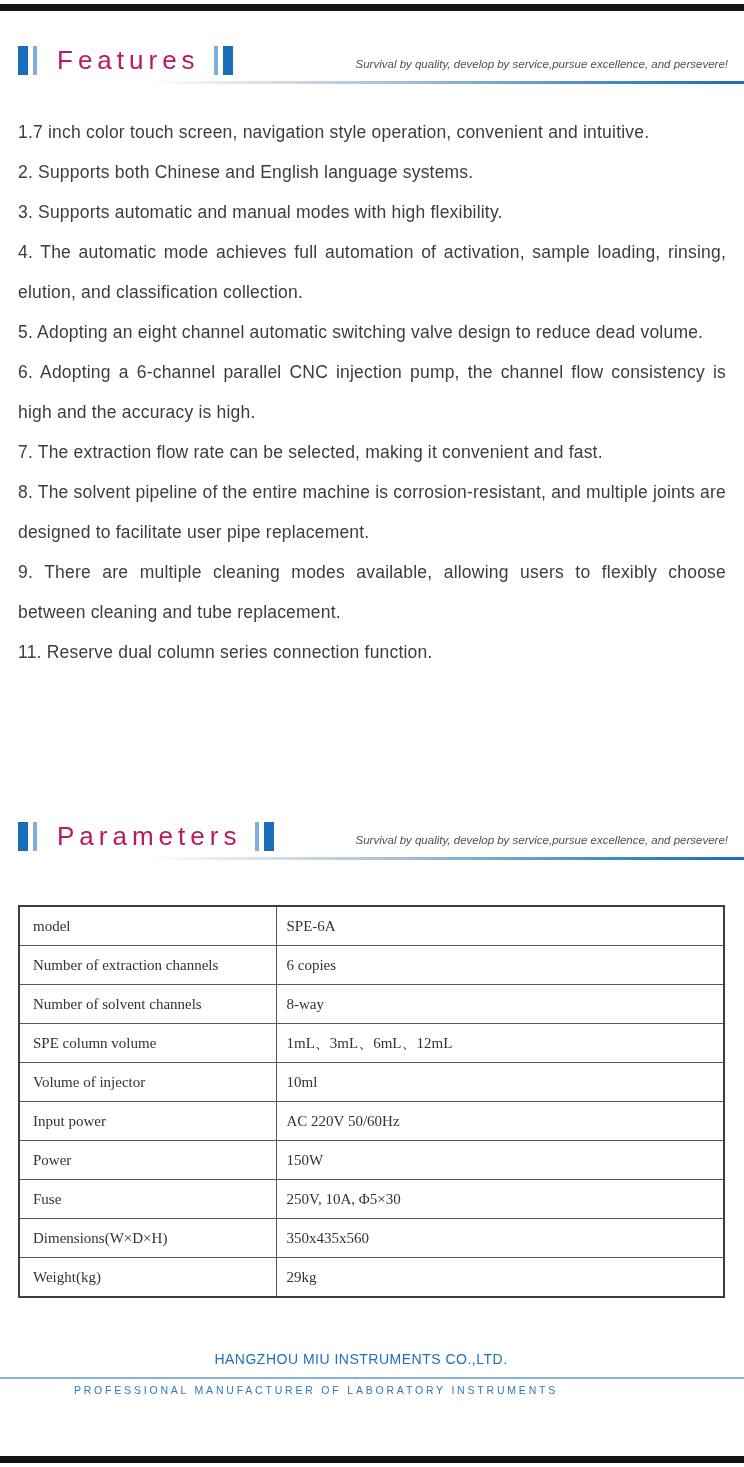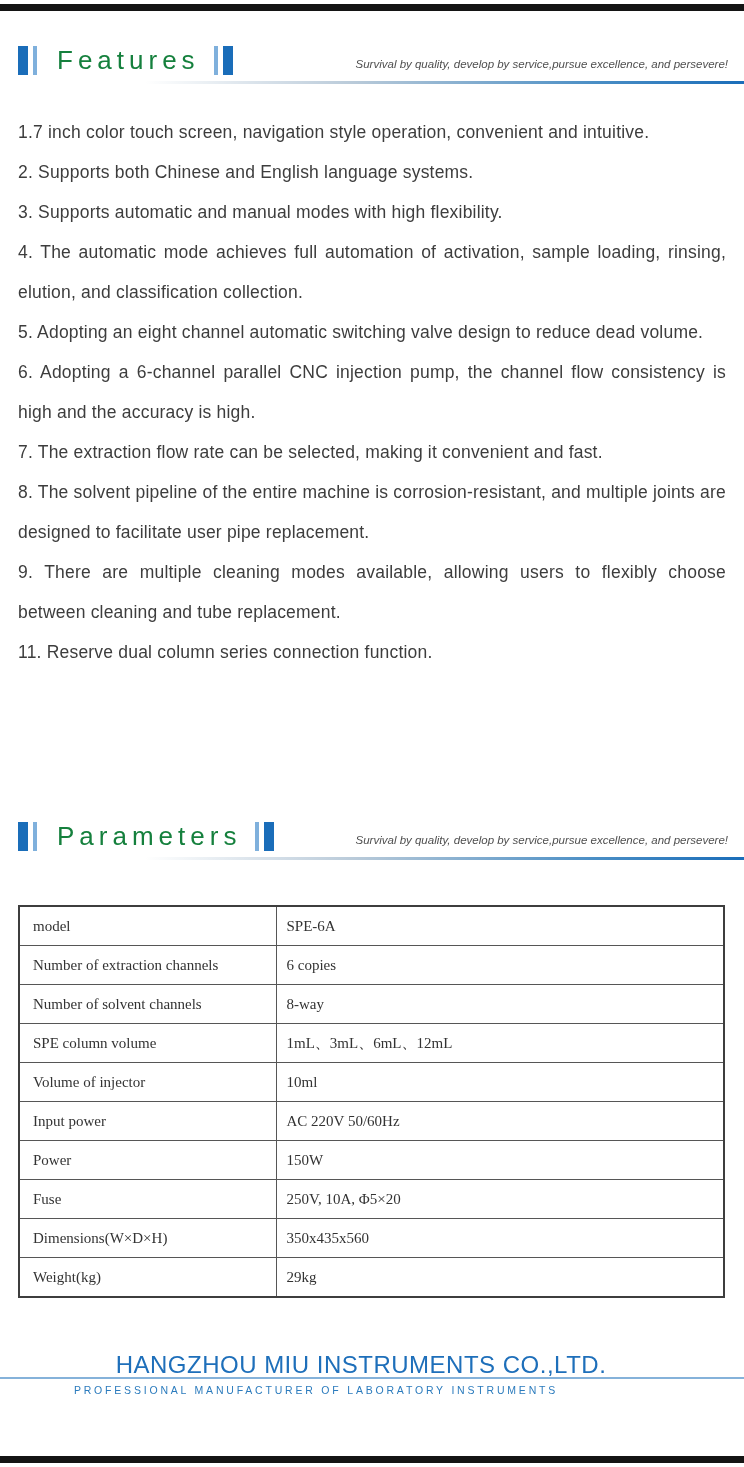--- a/index.html
+++ b/index.html
@@ -29,7 +29,7 @@
   .bar.thin  { width:4px;  background:var(--lblue); }
   .gap5 { margin-left:5px; }
   .sec-title {
-    font-size:26px; font-weight:normal; color:#15803d;
+    font-size:26px; font-weight:normal; color:#be185d;
     letter-spacing:5px; margin:0 14px 0 20px; white-space:nowrap;
   }
   .tagline {

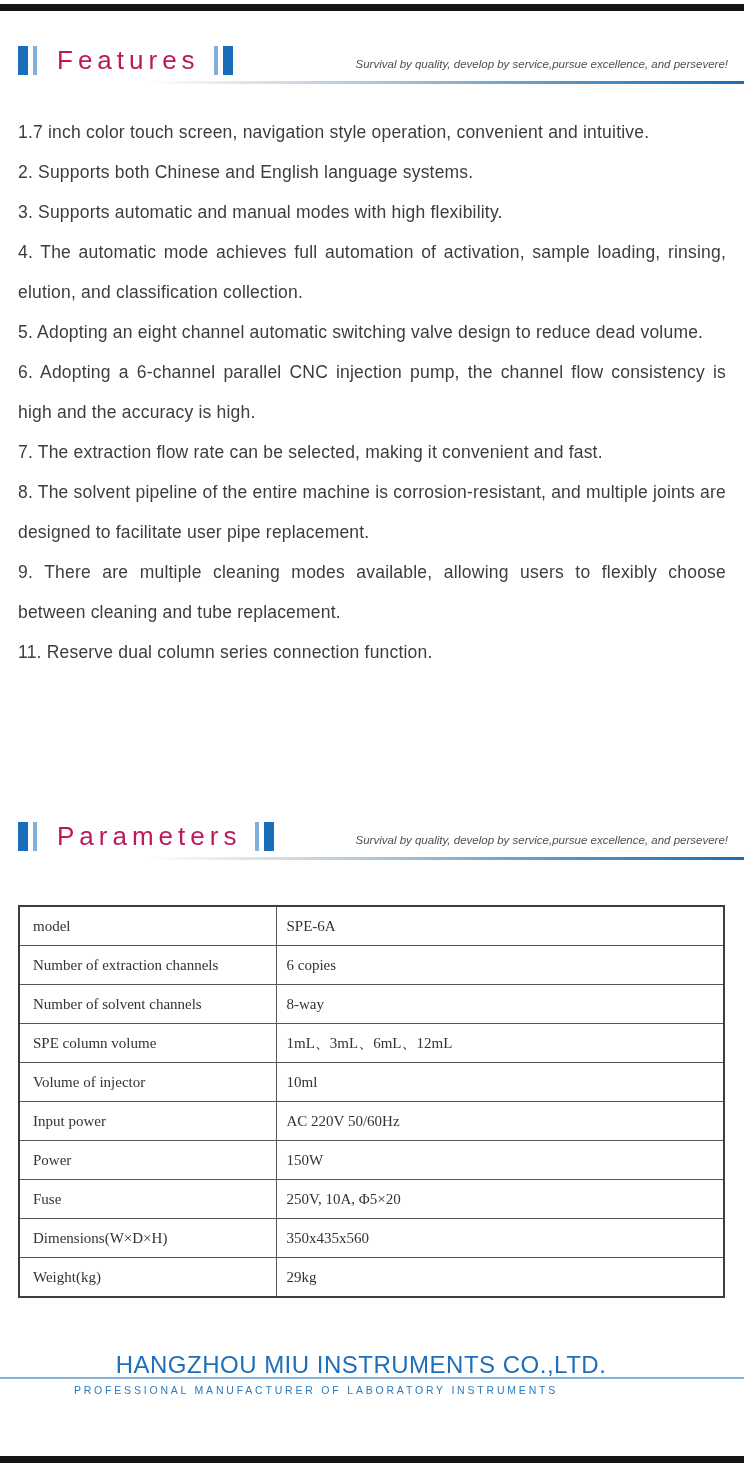--- a/index.html
+++ b/index.html
@@ -157,7 +157,7 @@
     </tr>
     <tr>
       <td>Fuse</td>
-      <td class="val">250V, 10A, Φ5×20</td>
+      <td class="val">250V, 10A, Φ5×30</td>
     </tr>
     <tr>
       <td>Dimensions(W×D×H)</td>

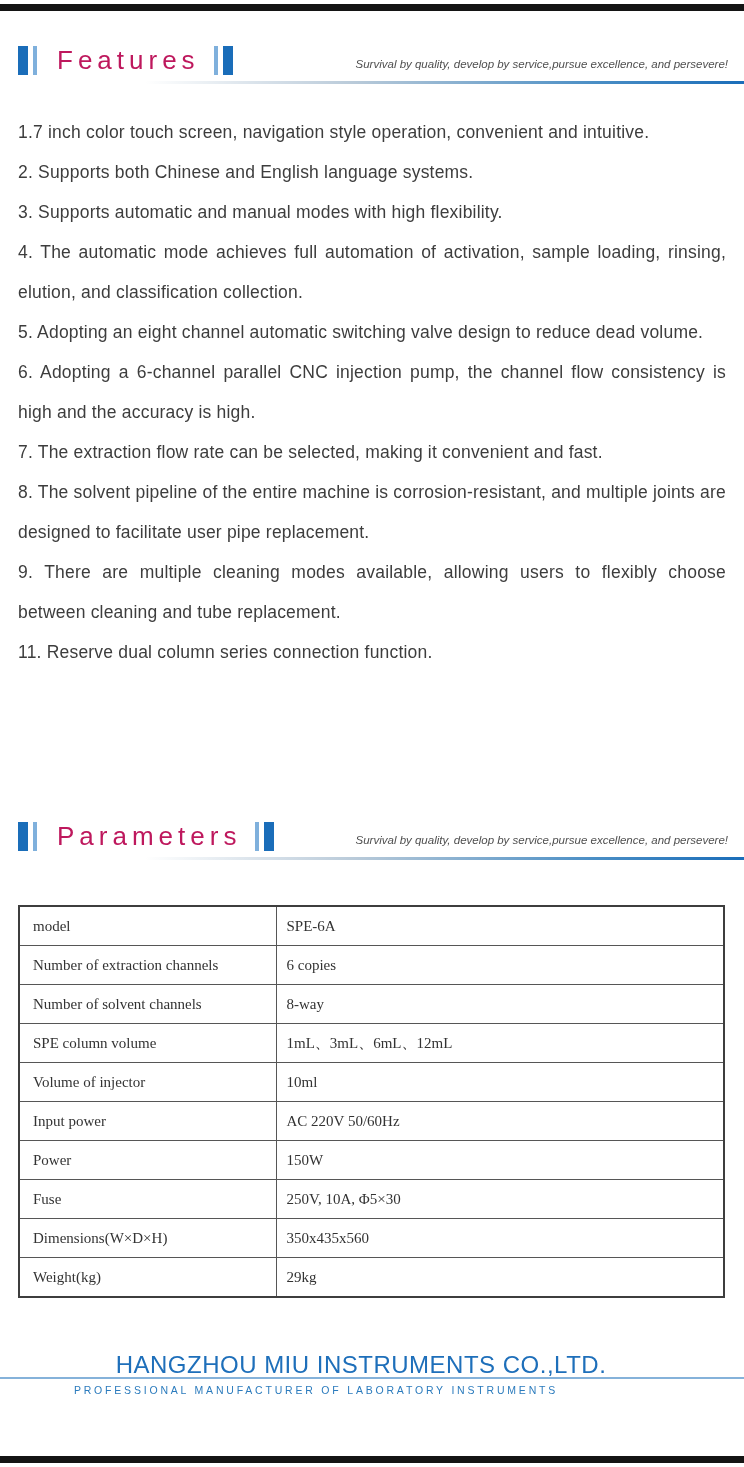--- a/index.html
+++ b/index.html
@@ -68,7 +68,7 @@
   
   .footer-company {
     position:absolute; top:1351px; left:0; width:722px;
-    text-align:center; color:#1e6fba; font-size:24px; letter-spacing:0.5px;
+    text-align:center; color:#1e6fba; font-size:14px; letter-spacing:0.5px;
   }
   .footer-line {
     position:absolute; top:1377px; left:0; width:744px; height:2px;

